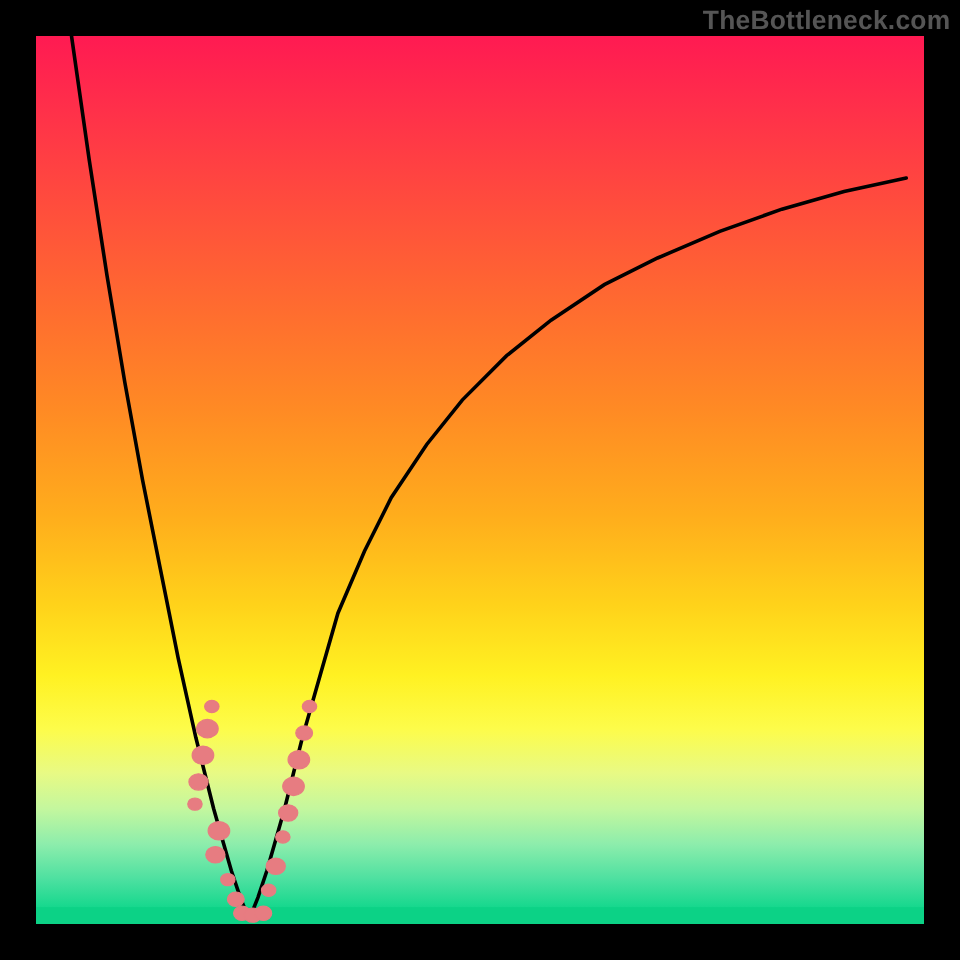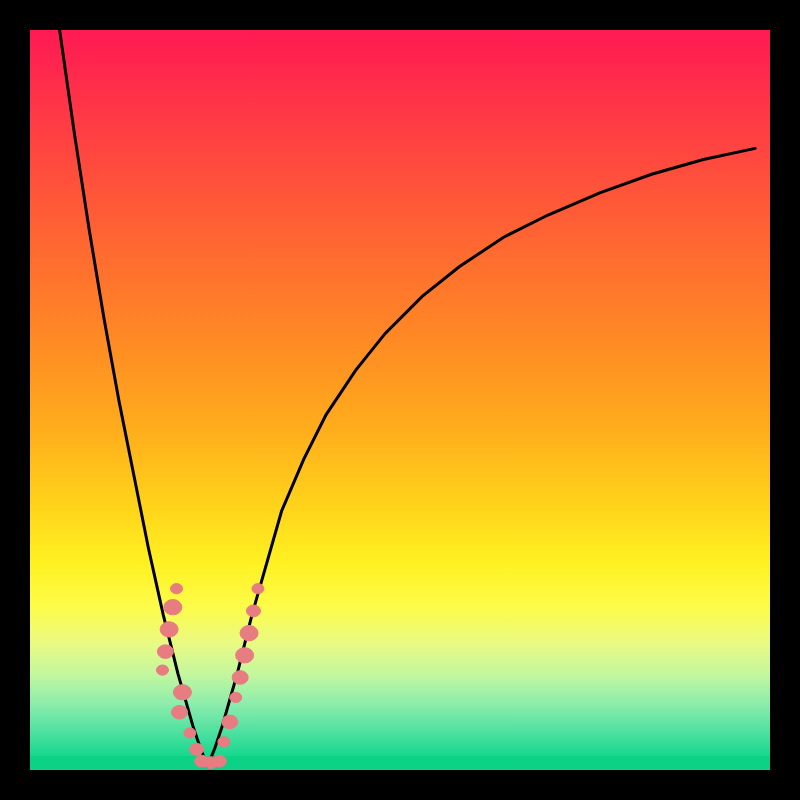--- a/index.html
+++ b/index.html
@@ -82,6 +82,7 @@
 <body>
 
 <div class="frame">
+  <div class="watermark">TheBottleneck.com</div>
 
   <div class="plot-area">
     <div class="green-strip"></div>

